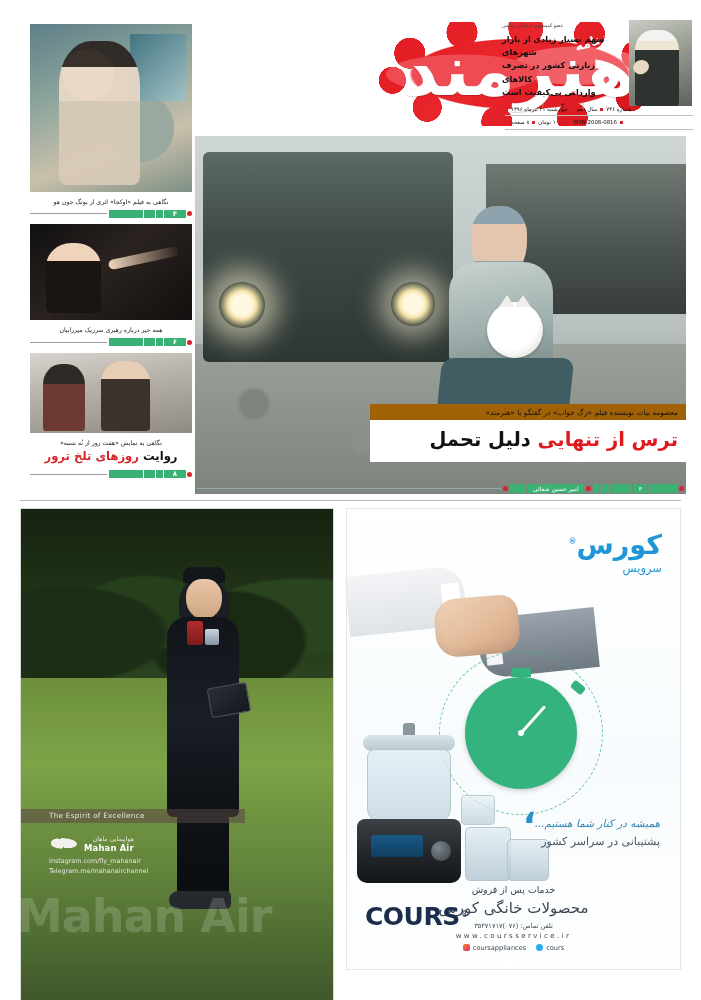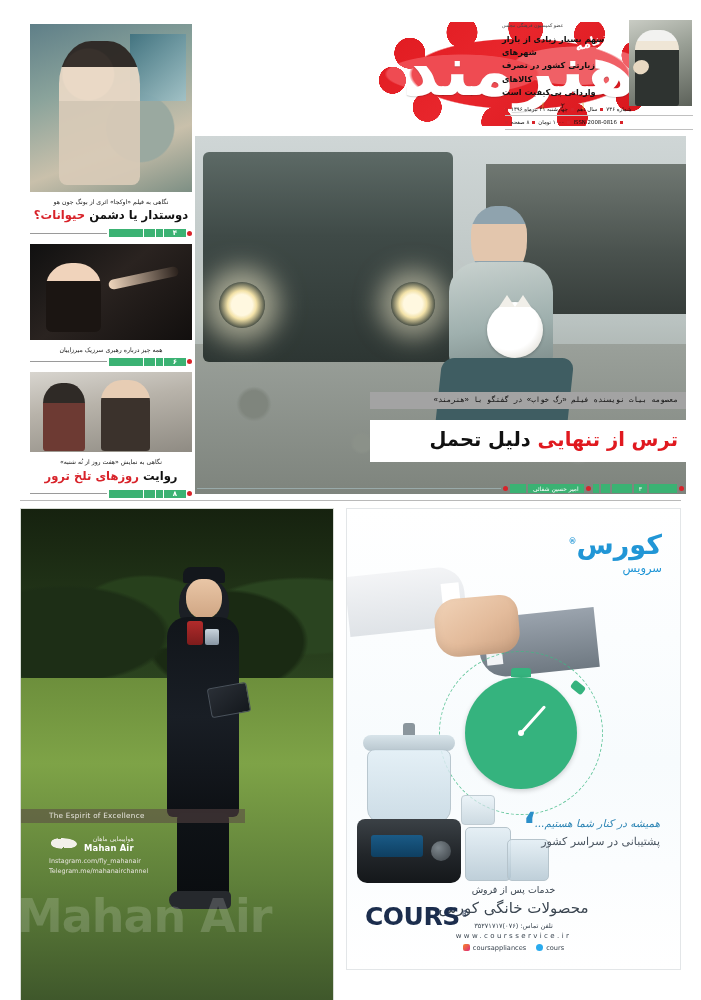--- a/index.html
+++ b/index.html
@@ -556,7 +556,6 @@
       <div class="teaser">
         <div class="teaser-photo ph1"></div>
         <div class="teaser-kicker">نگاهی به فیلم «اوکجا» اثری از بونگ جون هو</div>
-        <div class="teaser-title"><span>دوستدار یا دشمن </span><span class="hl">حیوانات؟</span></div>
         <div class="pagebar">
           <span class="dot"></span>
           <span class="seg segnum">۴</span>

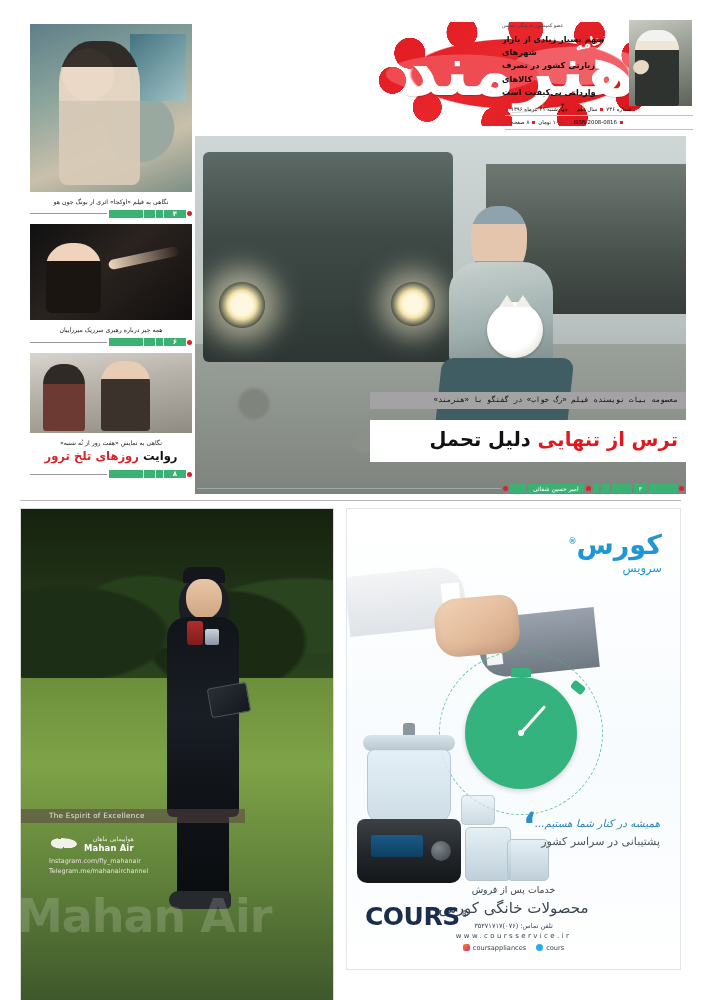--- a/index.html
+++ b/index.html
@@ -260,9 +260,9 @@
   }
 
   .hero-kicker {
-    position:absolute; right:0; top:256px; width:316px;
-    background:#a3a3a3; padding:3px 8px 3px 8px;
-    font-size:7.4px; color:#111; text-align:right; line-height:1.5;font-family:Liberation Mono, monospace;
+    position:absolute; right:0; top:268px; width:316px;
+    background:#a16207; padding:3px 8px 3px 8px;
+    font-size:7.4px; color:#111; text-align:right; line-height:1.5;
   }
   .hero-headline {
     position:absolute; right:0; top:284px; width:316px;

